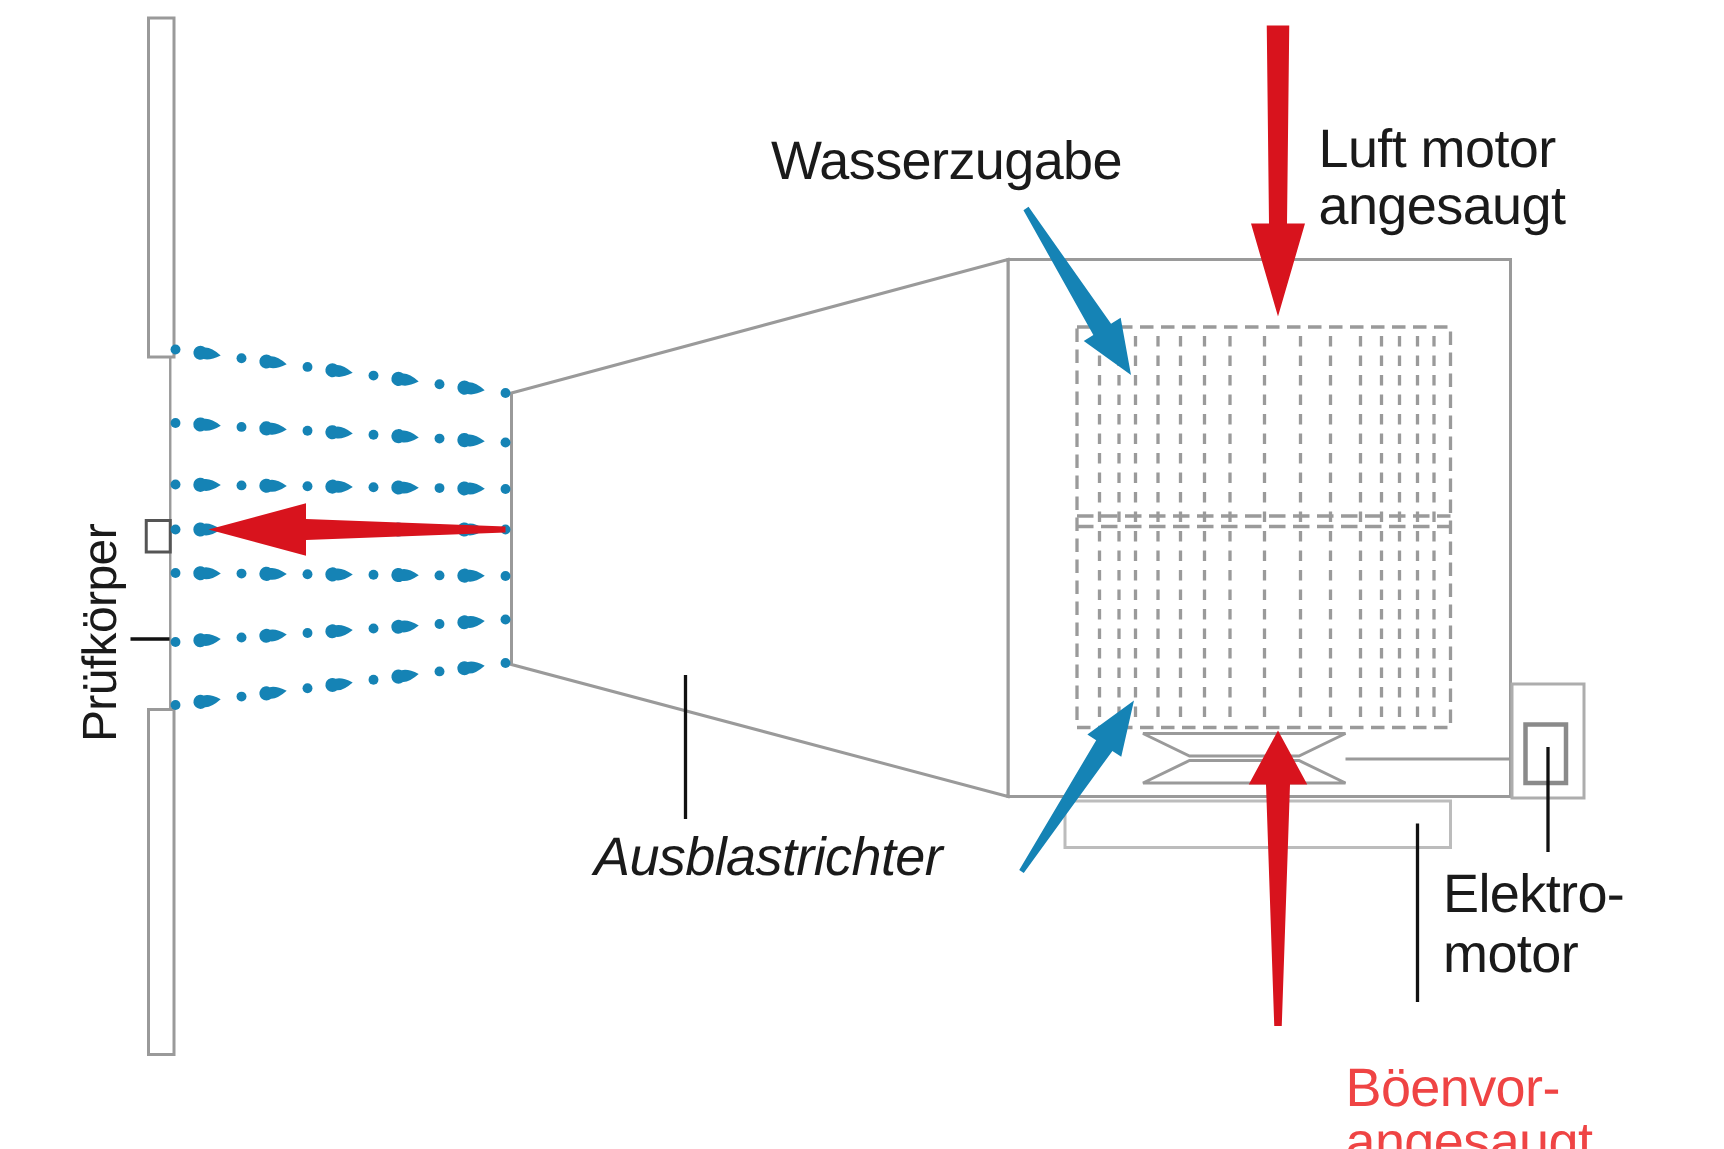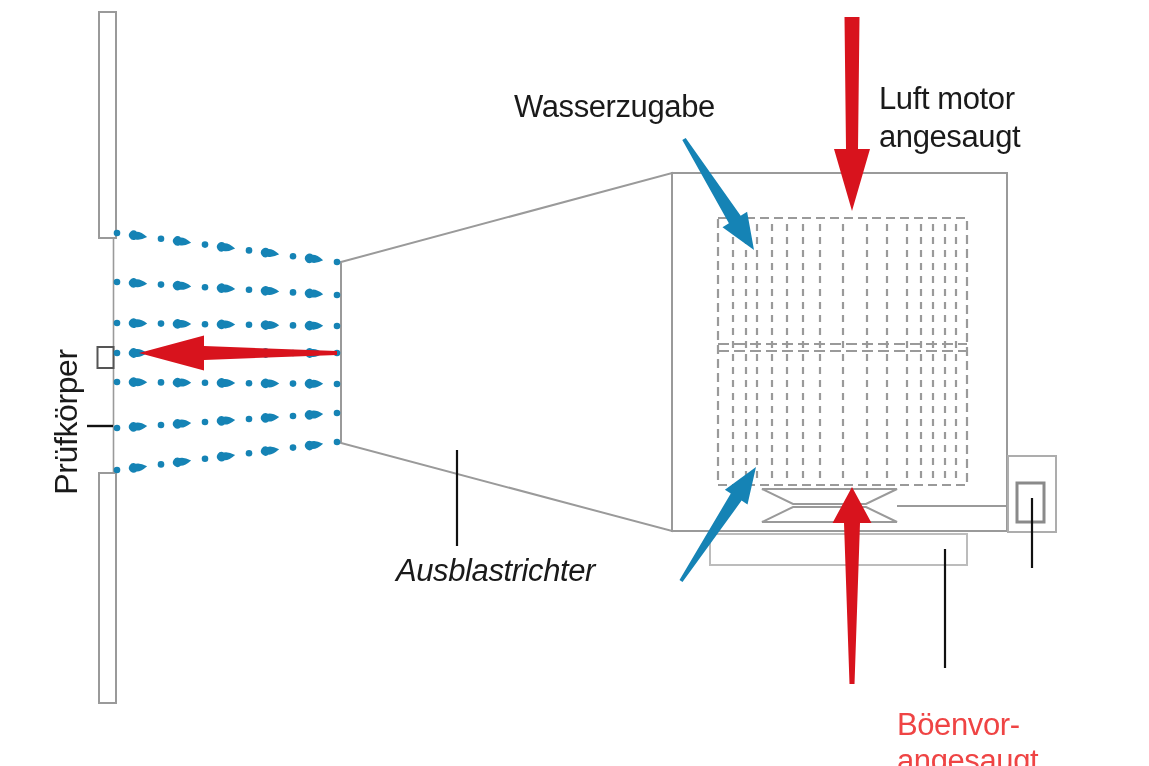--- a/index.html
+++ b/index.html
@@ -14,7 +14,7 @@
   .lbl{
     position:absolute;
     color:#1a1a1a;
-    font-size:31px;
+    font-size:36px;
     line-height:36px;
     letter-spacing:-0.4px;
     white-space:nowrap;

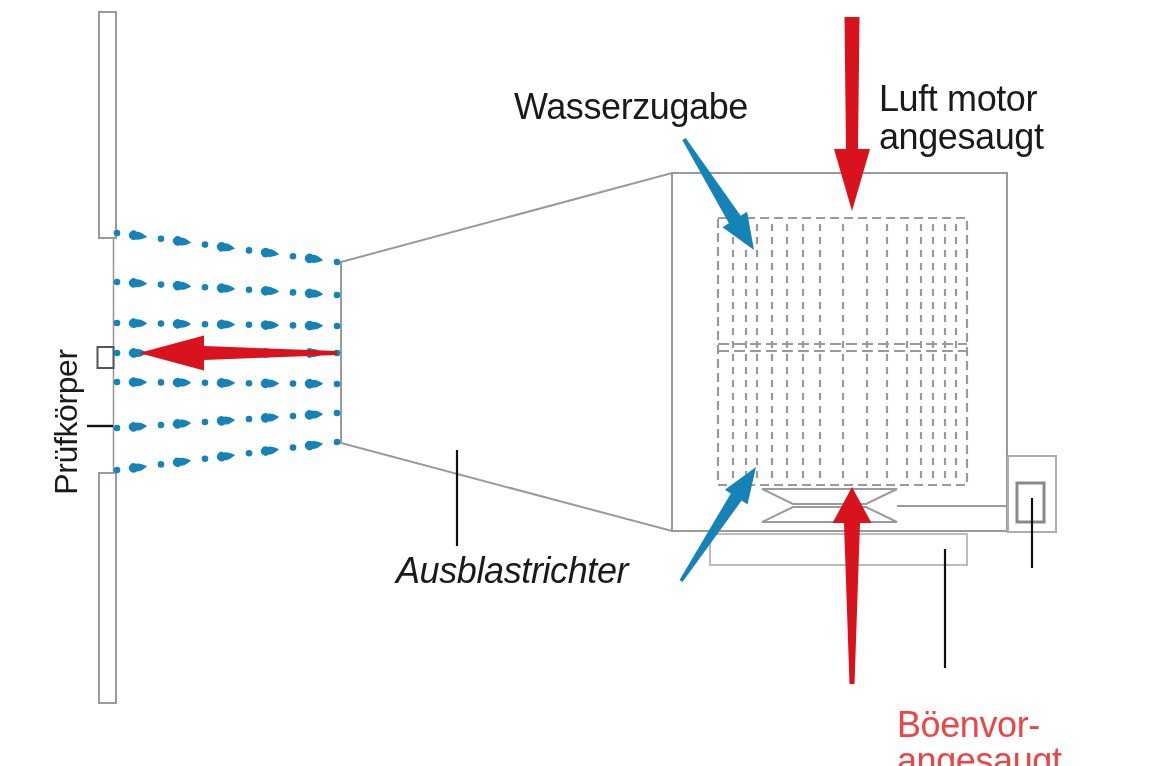--- a/index.html
+++ b/index.html
@@ -185,6 +185,7 @@
   <div class="lbl" id="lbl-ausblastrichter" style="color: rgb(26, 26, 26); font-style: italic;">Ausblastrichter</div>
 
   <div class="lbl" id="lbl-elektromotor" style="color: rgb(26, 26, 26);">
+    <div>Elektro-</div>
   </div>
 
   <div class="lbl" id="lbl-boen" style="color: #ef4444; margin-top: 24px;">

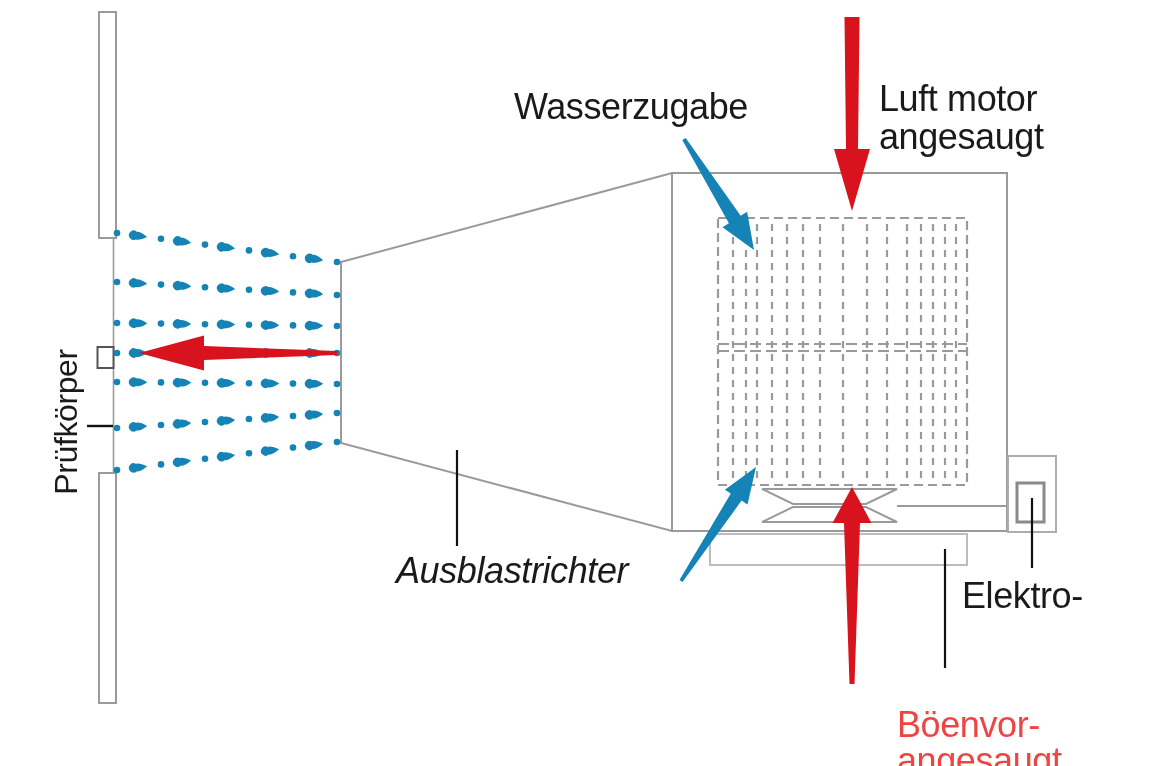--- a/index.html
+++ b/index.html
@@ -186,6 +186,7 @@
 
   <div class="lbl" id="lbl-elektromotor" style="color: rgb(26, 26, 26);">
     <div>Elektro-</div>
+    <div>motor</div>
   </div>
 
   <div class="lbl" id="lbl-boen" style="color: #ef4444; margin-top: 24px;">

